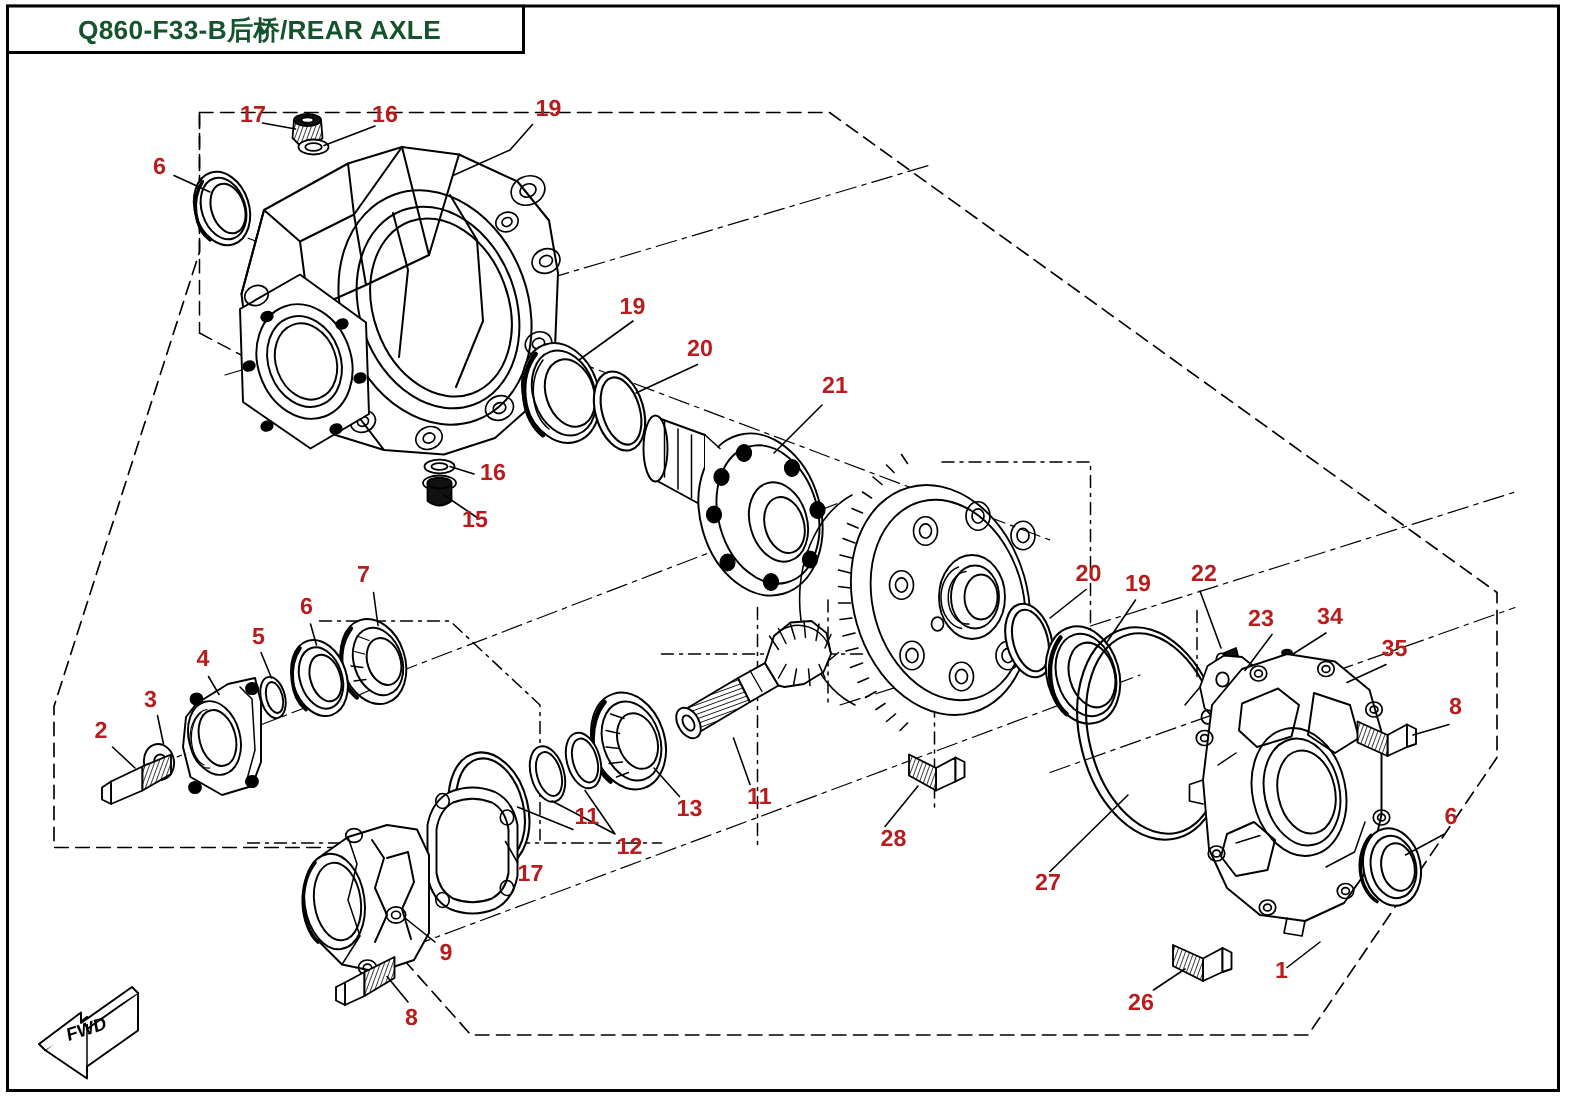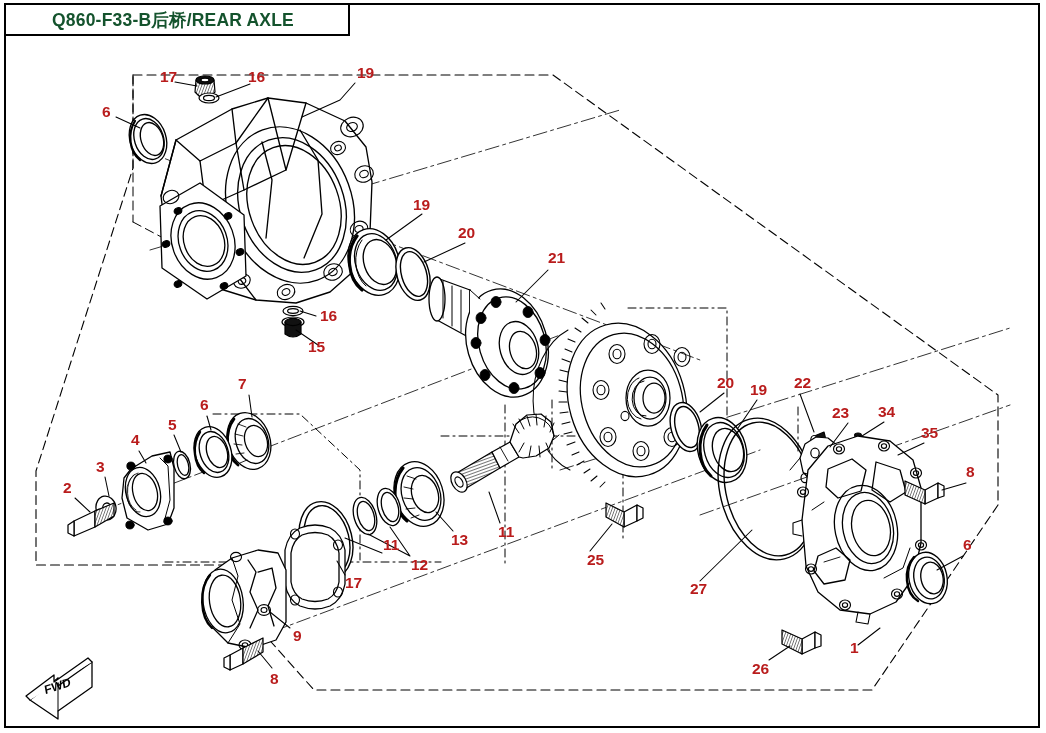--- a/index.html
+++ b/index.html
@@ -566,7 +566,7 @@
   <span class="lbl" style="left:921px;top:425px">35</span>
   <span class="lbl" style="left:752px;top:661px">26</span>
   <span class="lbl" style="left:690px;top:581px">27</span>
-  <span class="lbl" style="left:587px;top:552px">25</span>
+  <span class="lbl" style="left:587px;top:552px">28</span>
   <span class="lbl" style="left:102px;top:104px">6</span>
   <span class="lbl" style="left:248px;top:69px">16</span>
   <span class="lbl" style="left:750px;top:382px">19</span>

